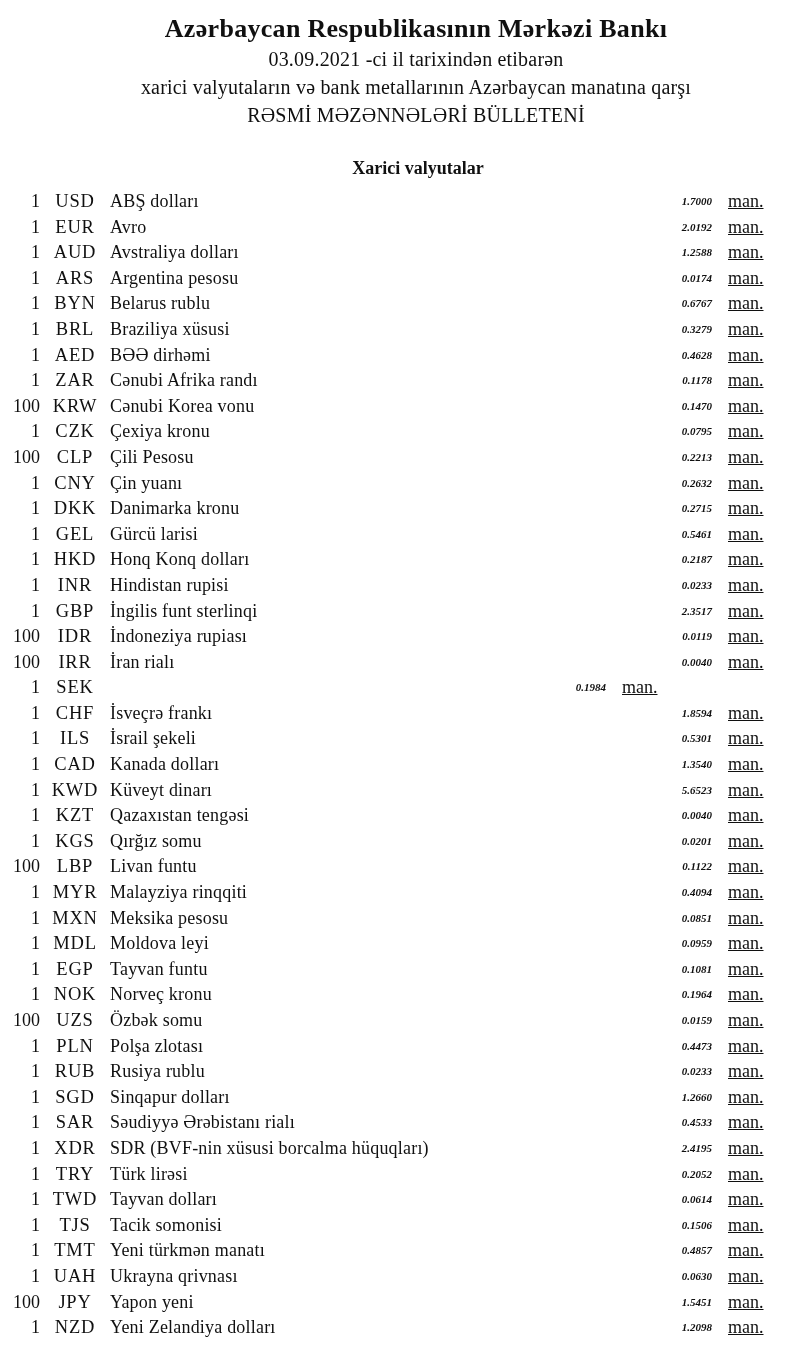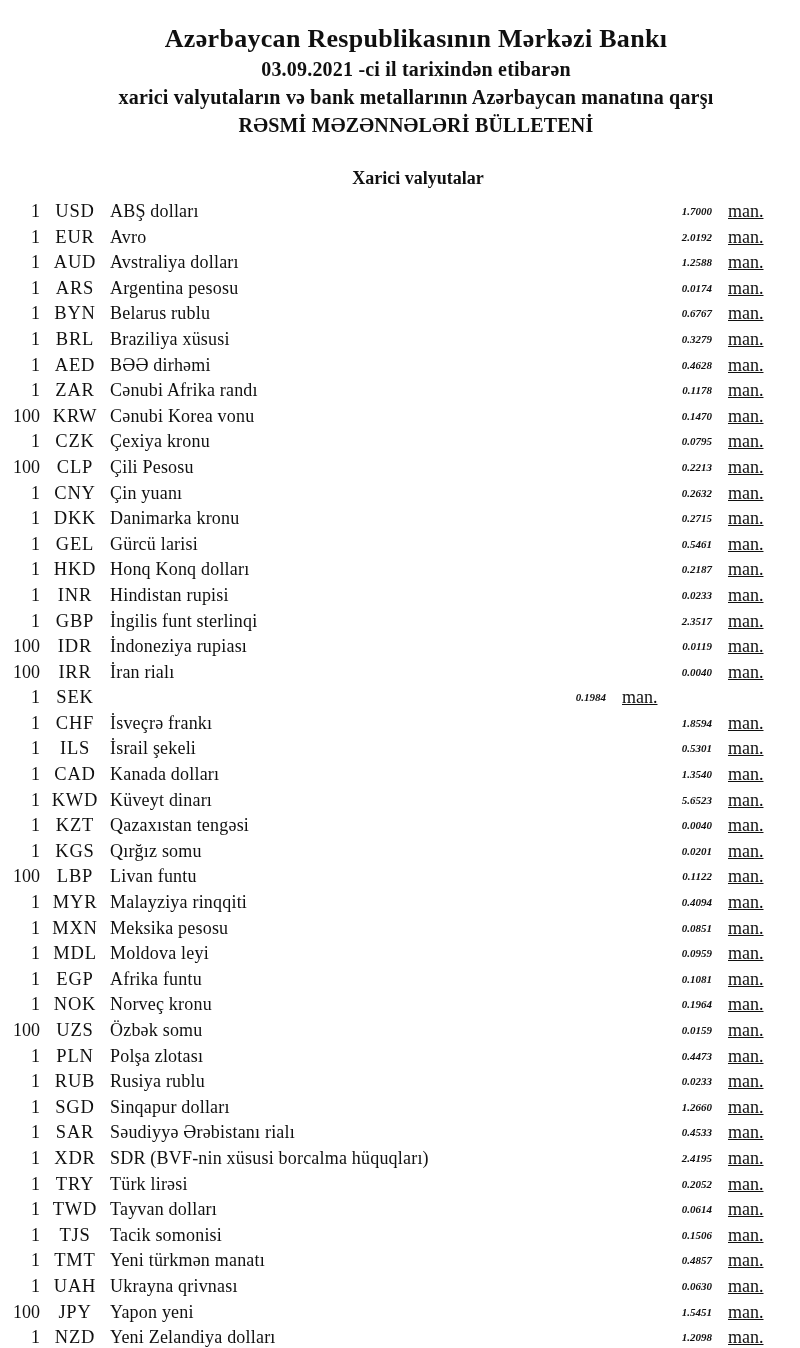--- a/index.html
+++ b/index.html
@@ -23,7 +23,7 @@
   }
   .doc-header {
     margin: 0 0 0 32px;           
-    padding-top: 22px;
+    padding-top: 12px;
     text-align: center;
   }
   .bank-title {

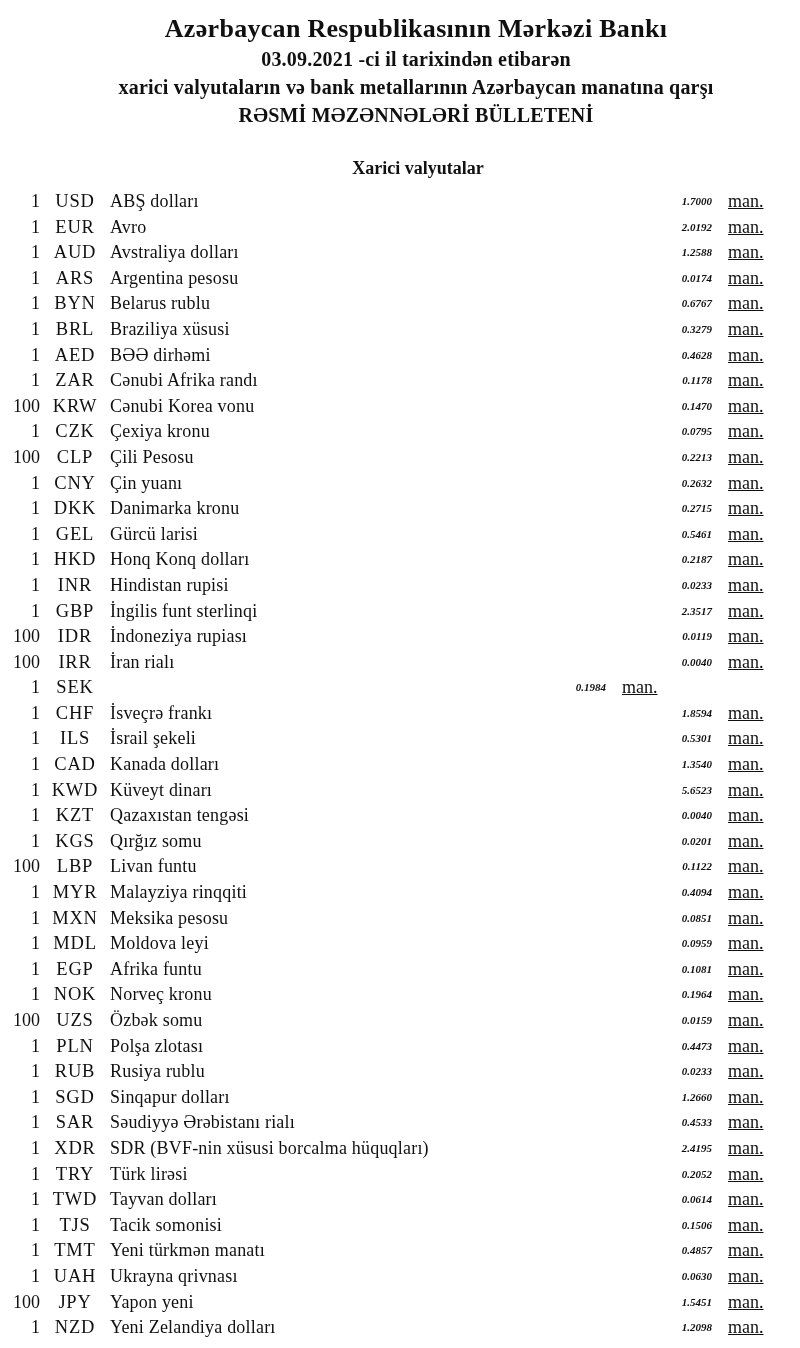--- a/index.html
+++ b/index.html
@@ -34,7 +34,7 @@
   }
   .hline {
     font-size: 20px;
-    font-weight: bold;
+    font-weight: normal;
     line-height: 28px;
     letter-spacing: 0.2px;
   }

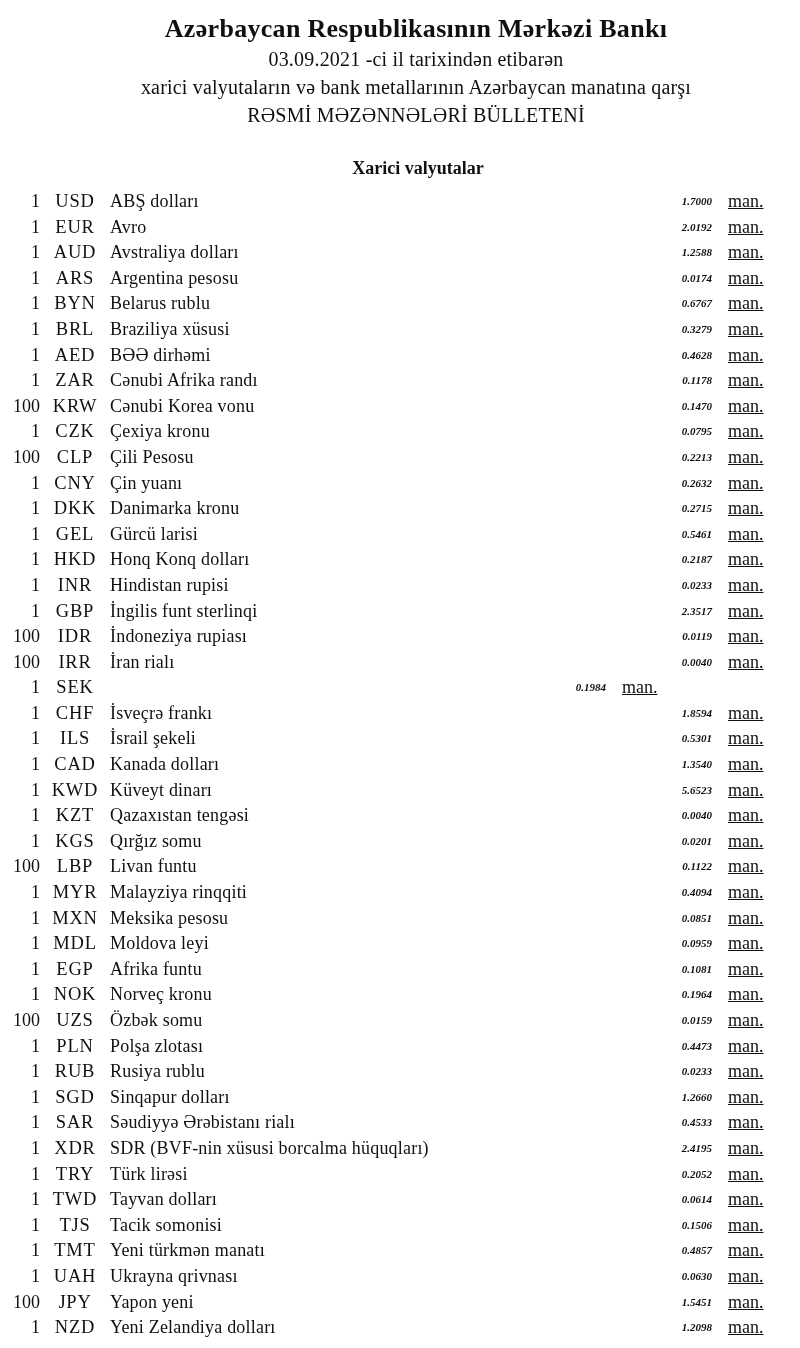--- a/index.html
+++ b/index.html
@@ -291,7 +291,7 @@
       <div class="row">
       <span class="cell-qty">1</span>
       <span class="cell-code">EGP</span>
-      <span class="cell-name">Afrika funtu</span>
+      <span class="cell-name">Tayvan funtu</span>
       <span class="cell-rate">0.1081</span>
       <span class="cell-unit">man.</span>
     </div>

